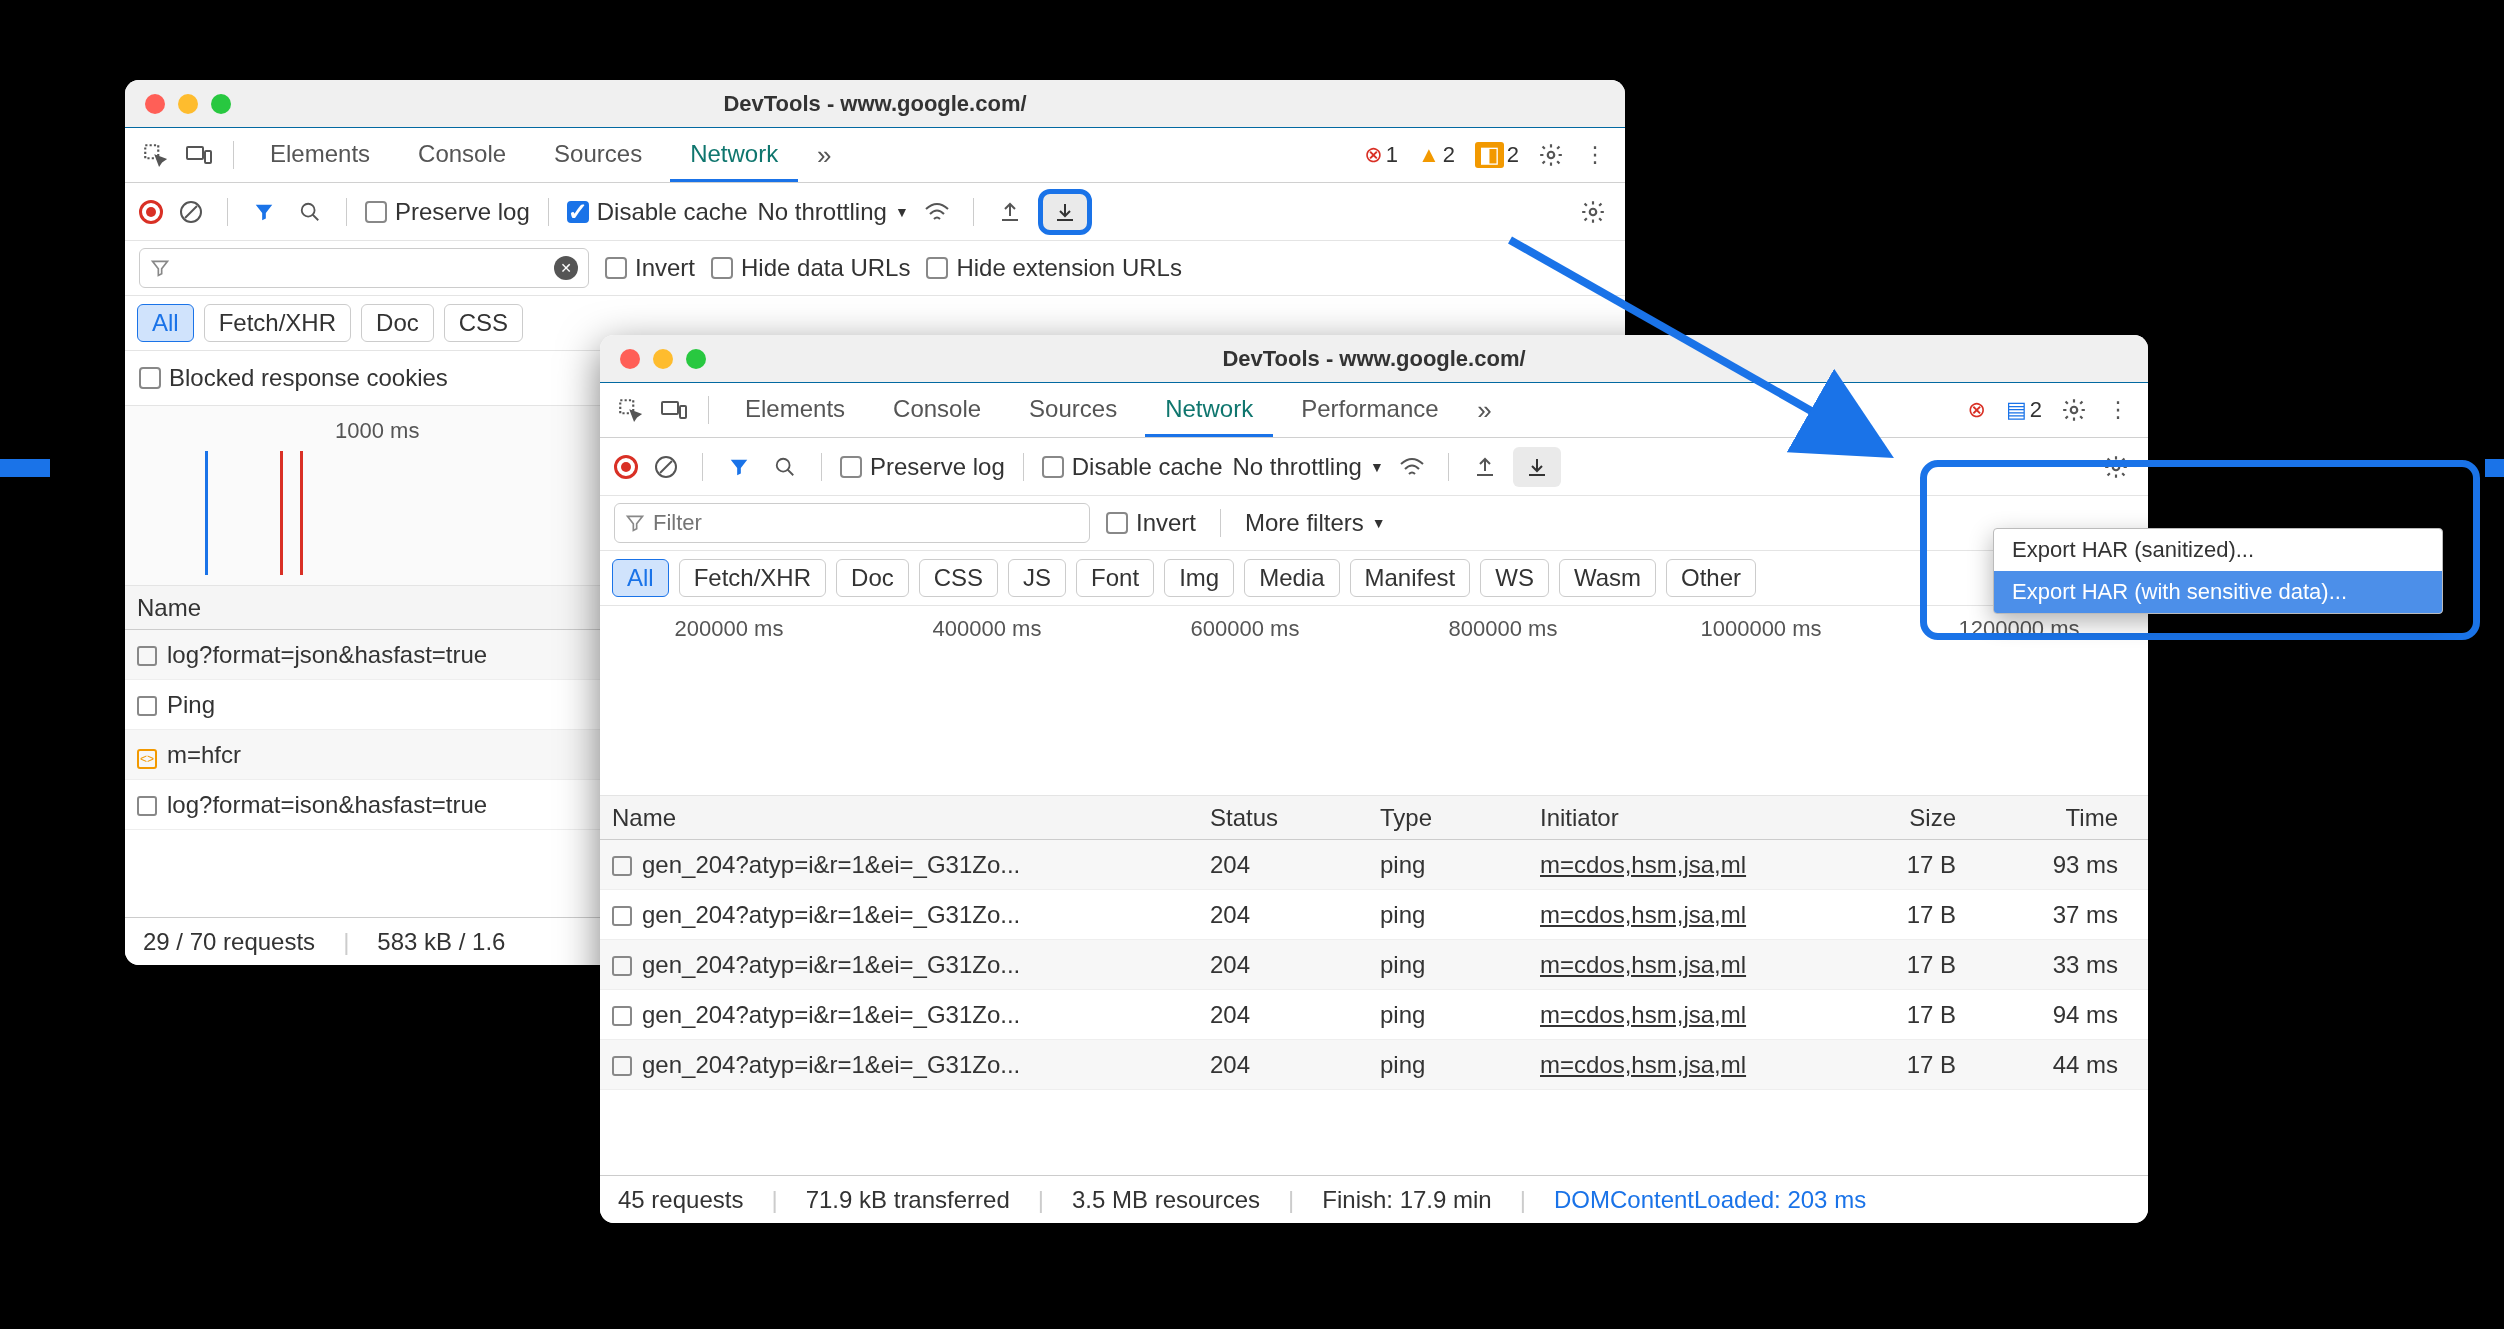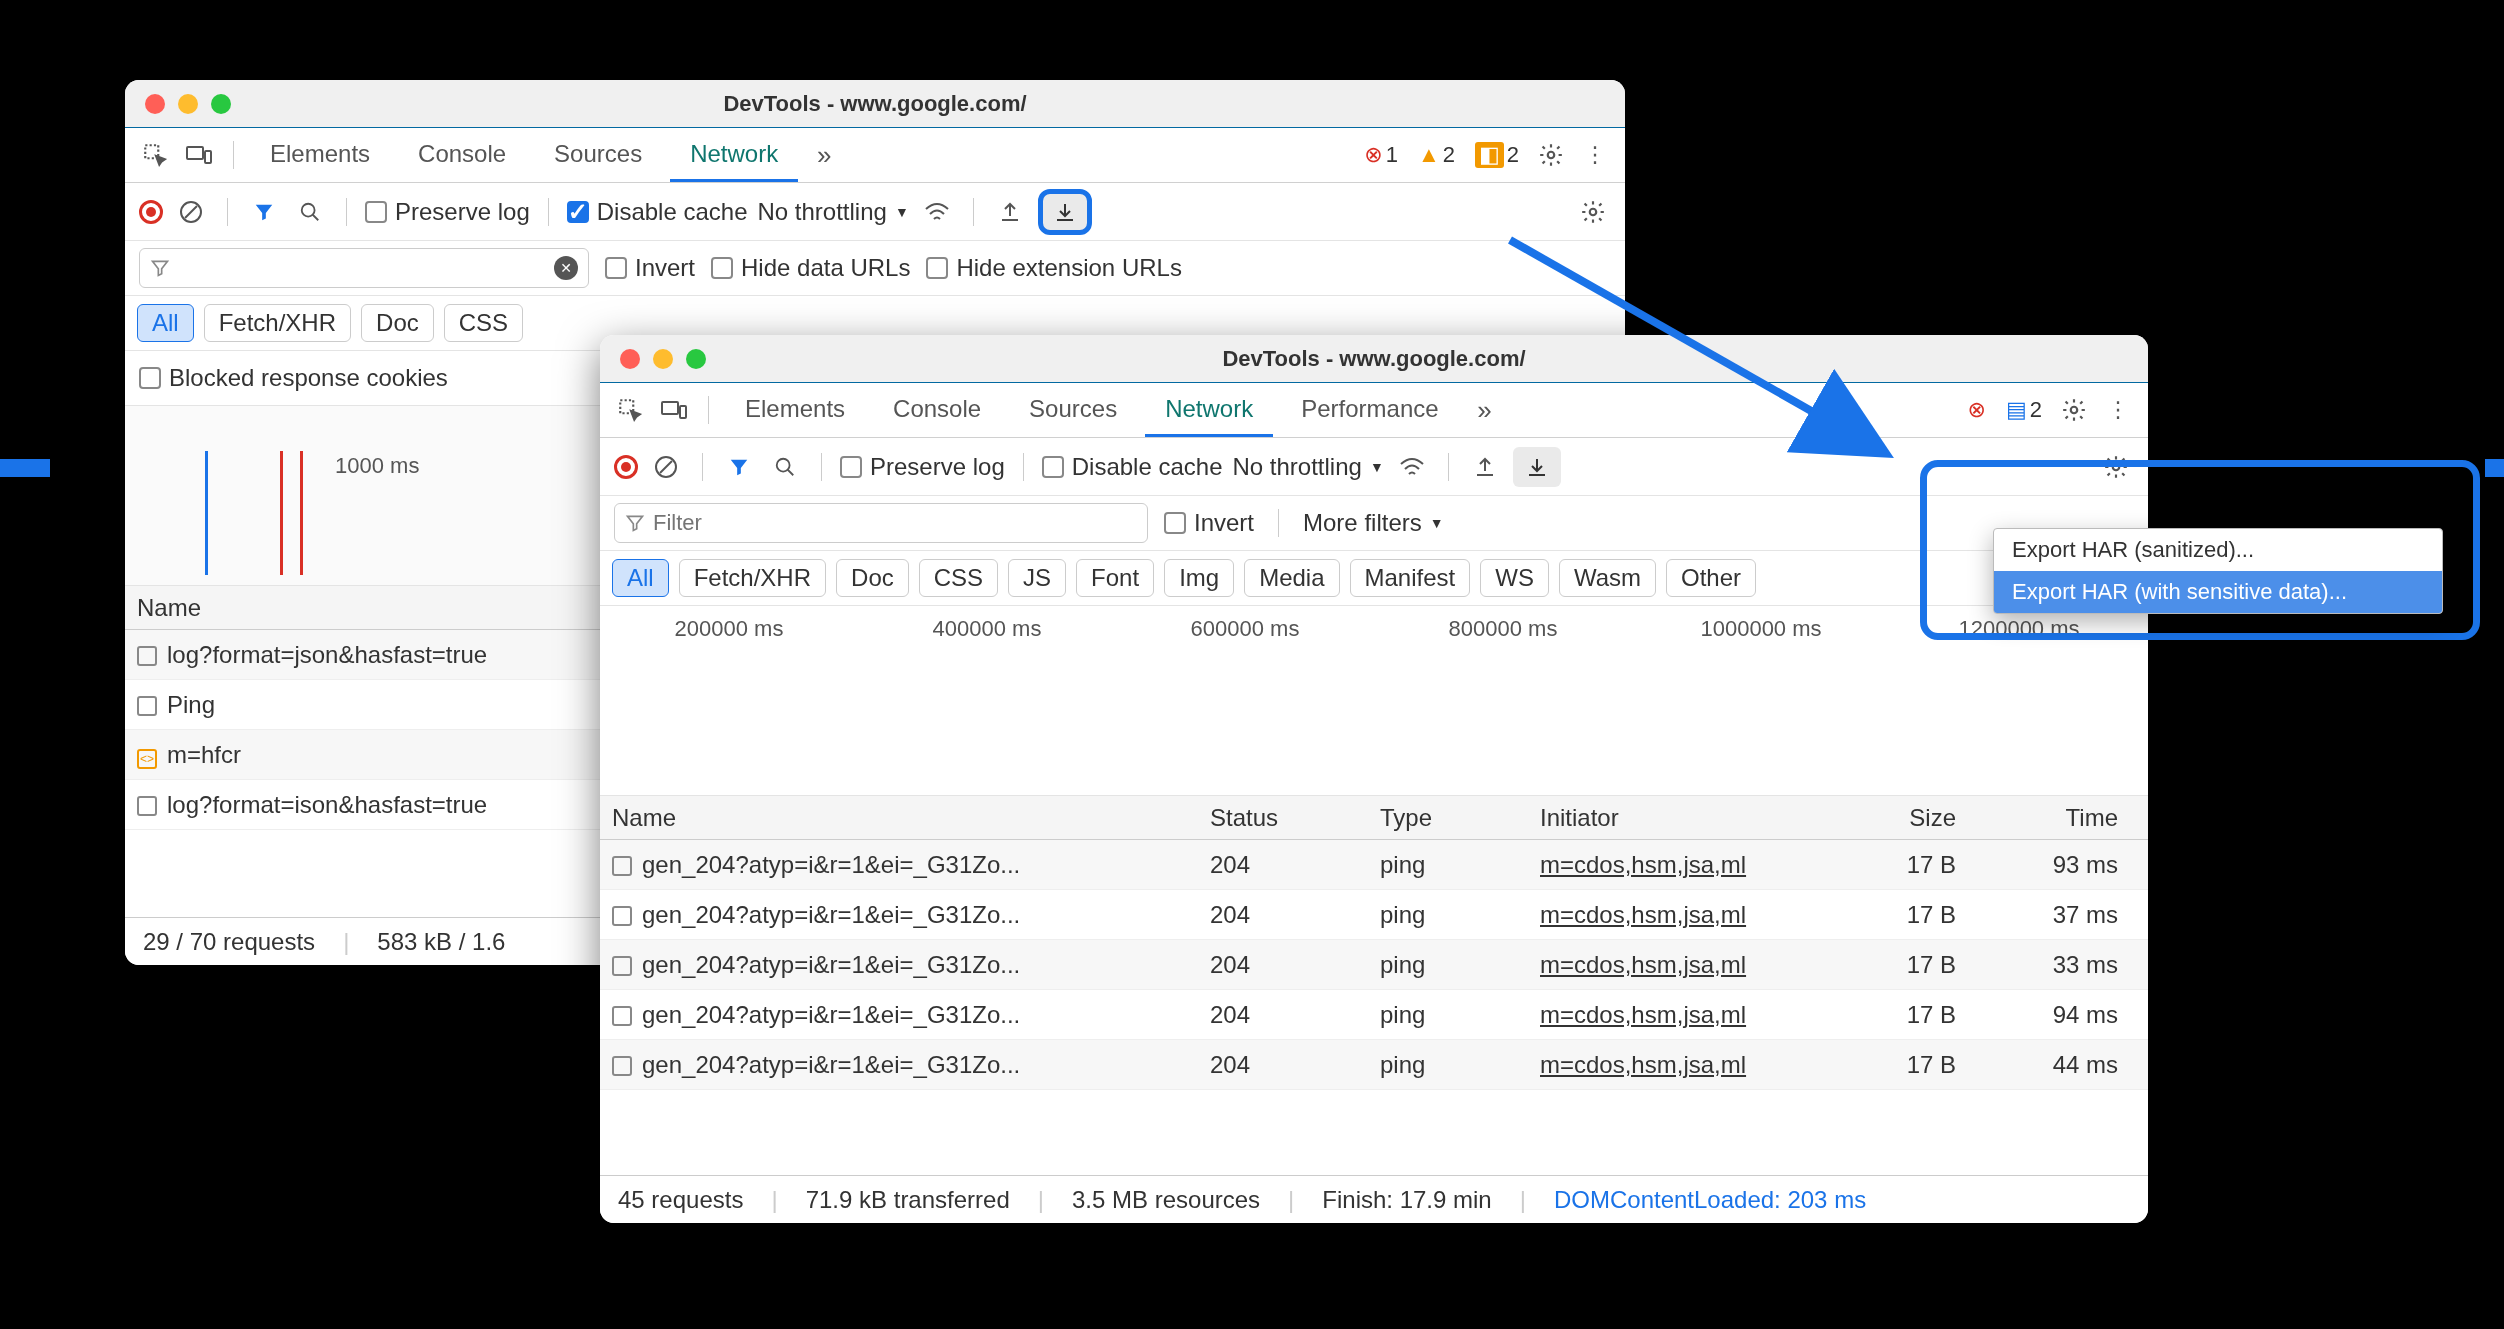--- a/index.html
+++ b/index.html
@@ -196,7 +196,6 @@
   top: 12px;
   font-size: 22px;
   color: #555;
-  margin-top: 35px;
 }
 .waterfall .mark-blue { position: absolute; top: 45px; bottom: 10px; width: 3px; background: #1a73e8; }
 .waterfall .mark-red { position: absolute; top: 45px; bottom: 10px; width: 3px; background: #d93025; }

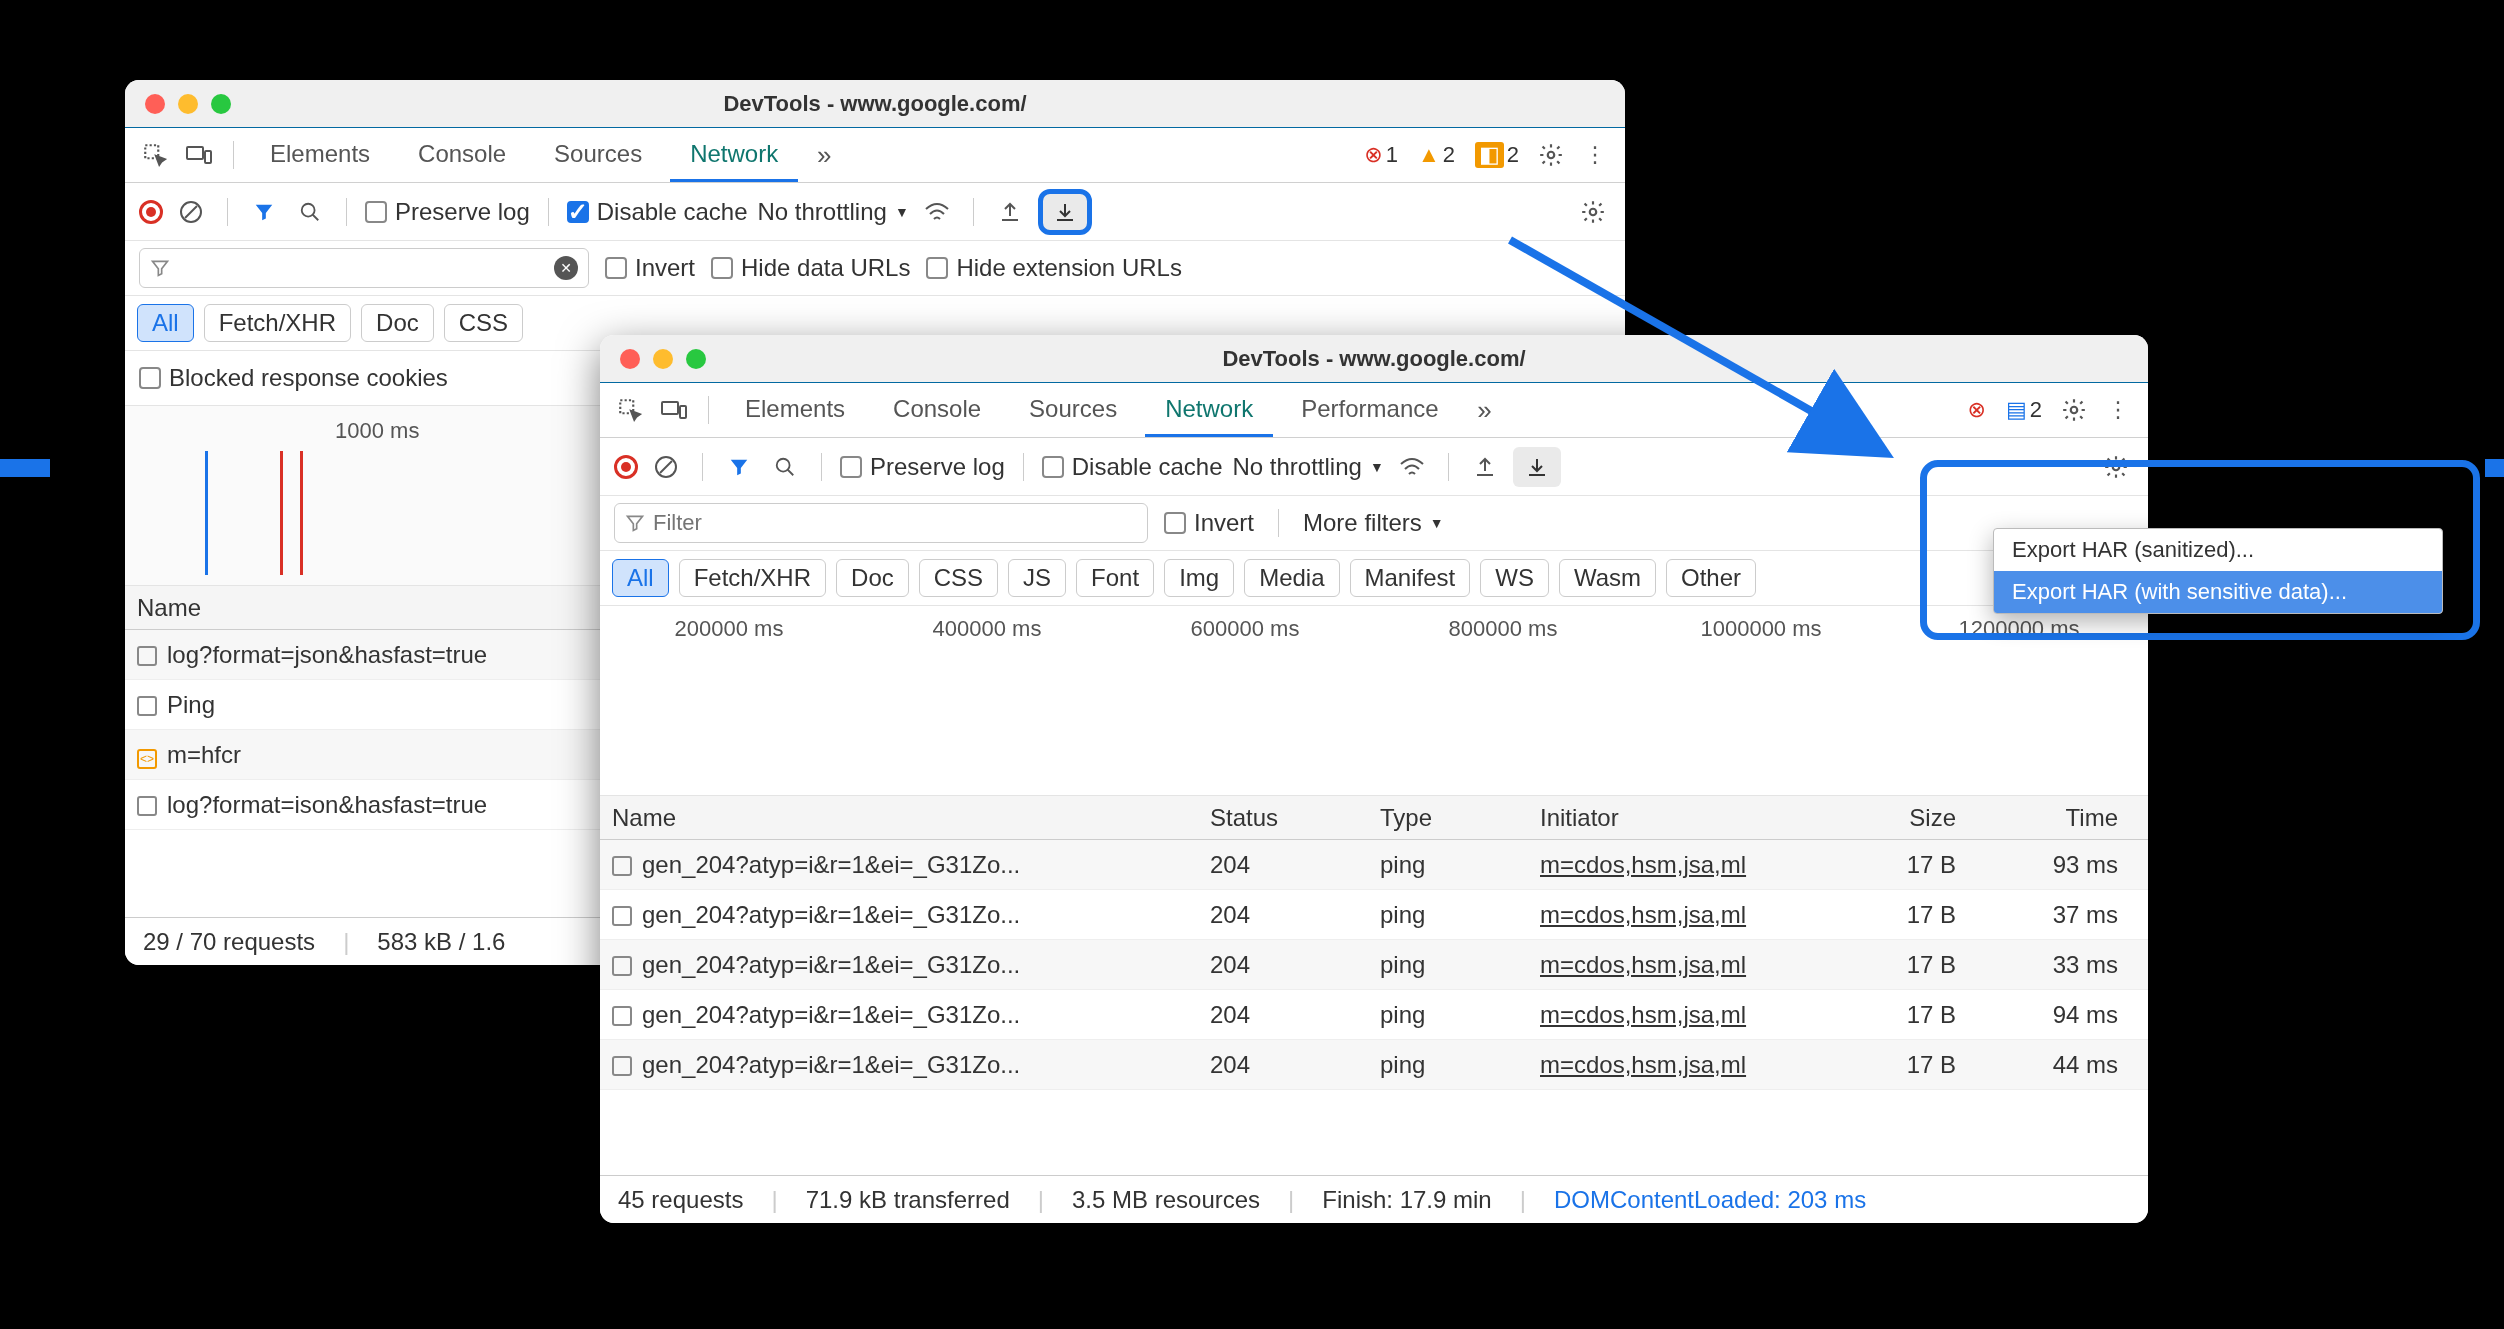--- a/index.html
+++ b/index.html
@@ -567,7 +567,7 @@
   </div>
 
   <div class="filterbar">
-    <div class="filter-input" style="width:534px;">
+    <div class="filter-input" style="width:476px;">
       <svg width="20" height="20" viewBox="0 0 24 24" fill="none" stroke="#888" stroke-width="2" style="margin-right:8px;">
           <path d="M3 4h18l-7 9v6l-4 2v-8z"></path>
         </svg>

